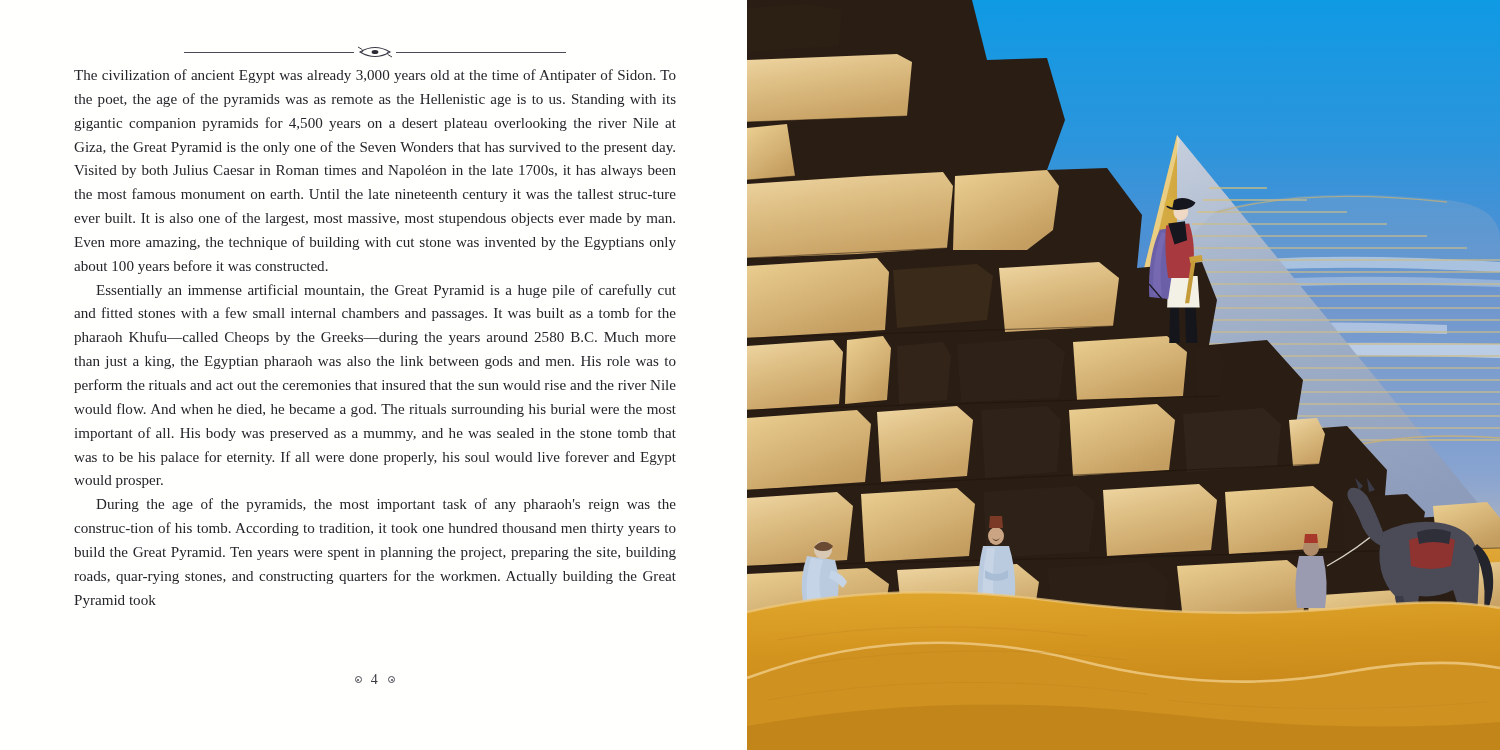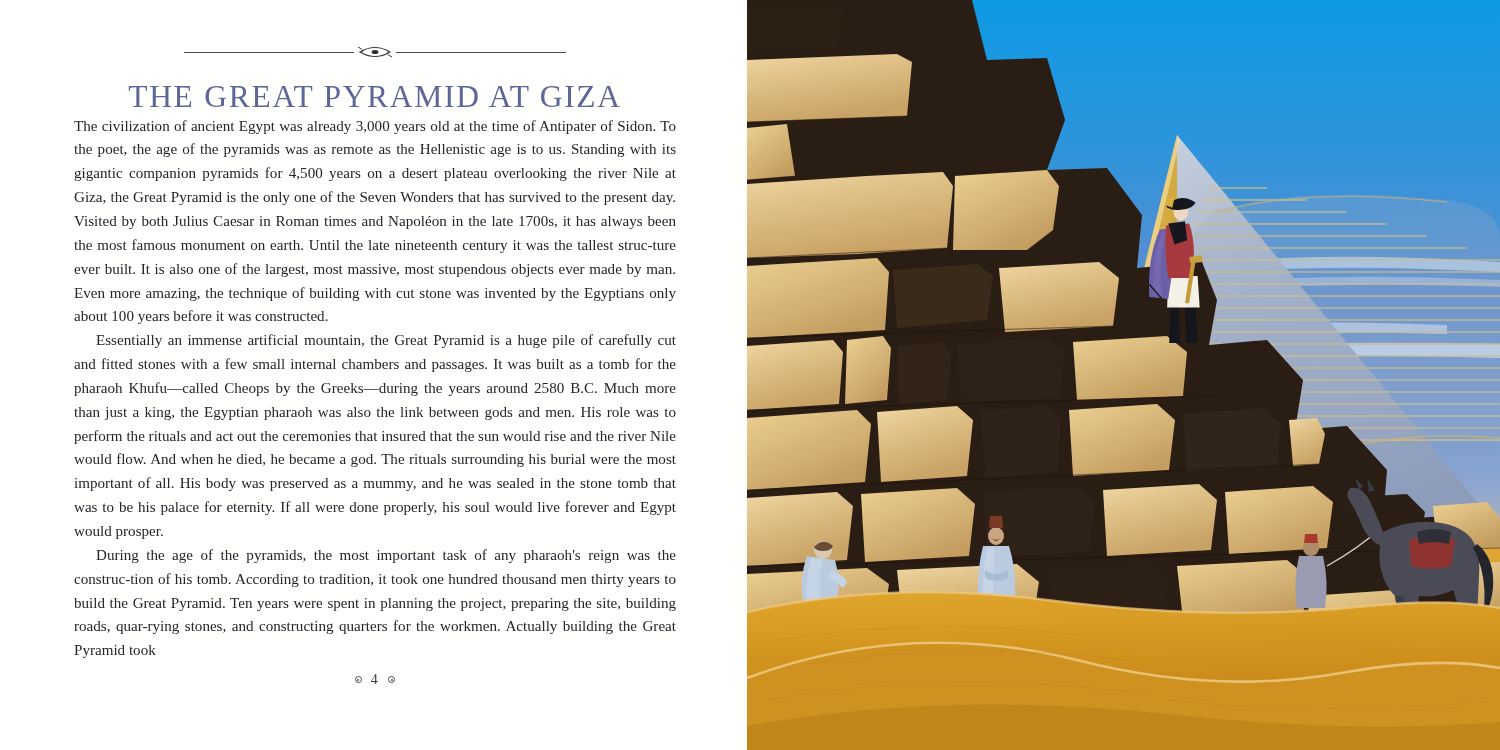--- a/index.html
+++ b/index.html
@@ -147,7 +147,6 @@
         <span class="rule-line"></span>
       </div>
 
-      <h1 class="chapter-title">THE GREAT PYRAMID AT GIZA</h1>
 
       <div class="body-copy">
         <p>The civilization of ancient Egypt was already 3,000 years old at the time of Antipater of Sidon. To the poet, the age of the pyramids was as remote as the Hellenistic age is to us. Standing with its gigantic companion pyramids for 4,500 years on a desert plateau overlooking the river Nile at Giza, the Great Pyramid is the only one of the Seven Wonders that has survived to the present day. Visited by both Julius Caesar in Roman times and Napoléon in the late 1700s, it has always been the most famous monument on earth. Until the late nineteenth century it was the tallest struc-ture ever built. It is also one of the largest, most massive, most stupendous objects ever made by man. Even more amazing, the technique of building with cut stone was invented by the Egyptians only about 100 years before it was constructed.</p>

